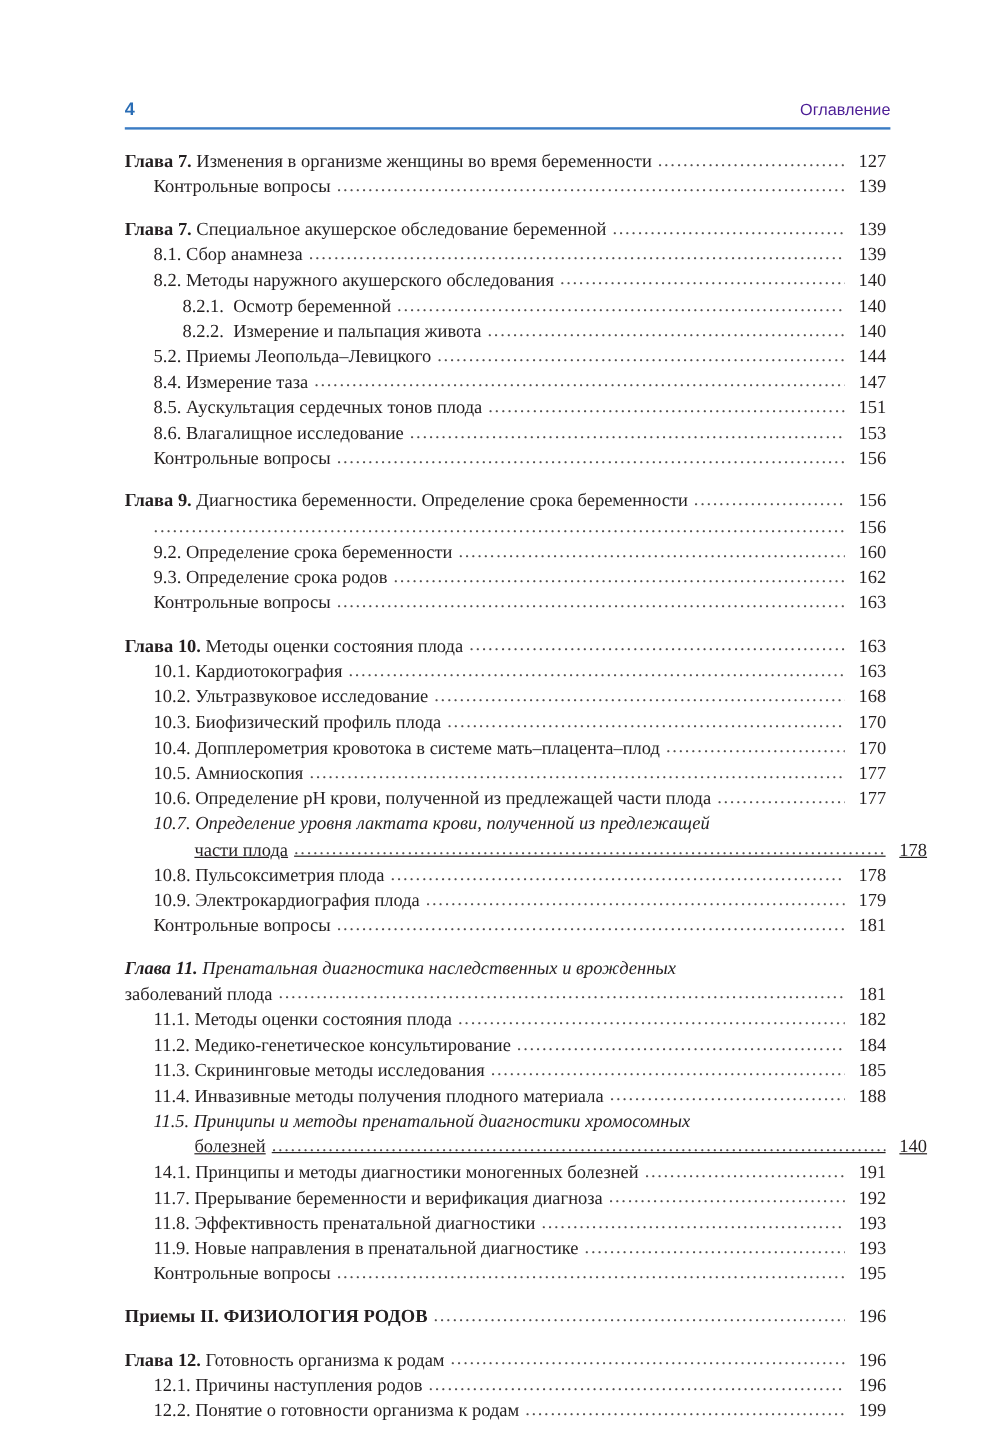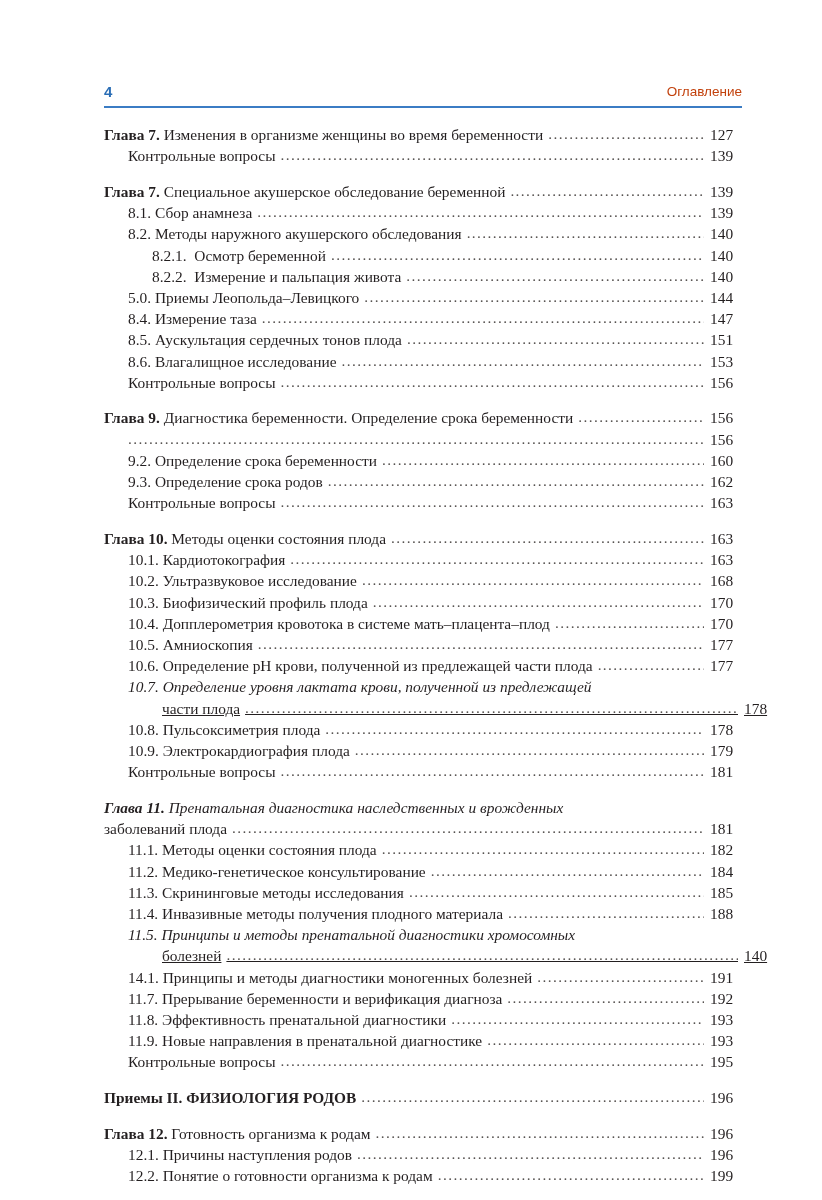--- a/index.html
+++ b/index.html
@@ -44,7 +44,7 @@
     font-family: "Liberation Sans", "DejaVu Sans", sans-serif;
     font-size: 13.5px;
     line-height: 16px;
-    color: #c2410c;
+    color: #4c1d95;
   }
   .head-rule {
     position: absolute;

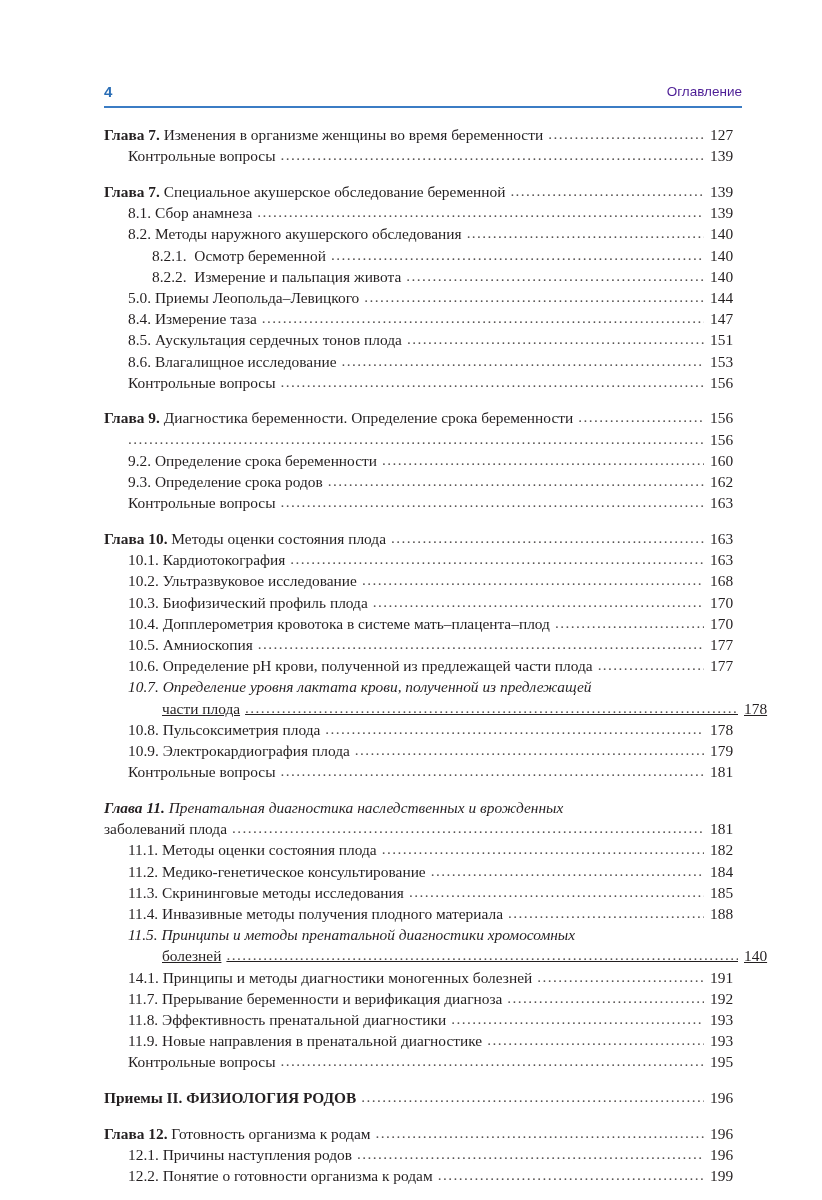--- a/index.html
+++ b/index.html
@@ -96,7 +96,7 @@
   .row-page {
     flex: 0 0 auto;
     width: 34px;
-    text-align: left;
+    text-align: center;
     padding-left: 6px;
     font-size: 15.4px;
     white-space: nowrap;

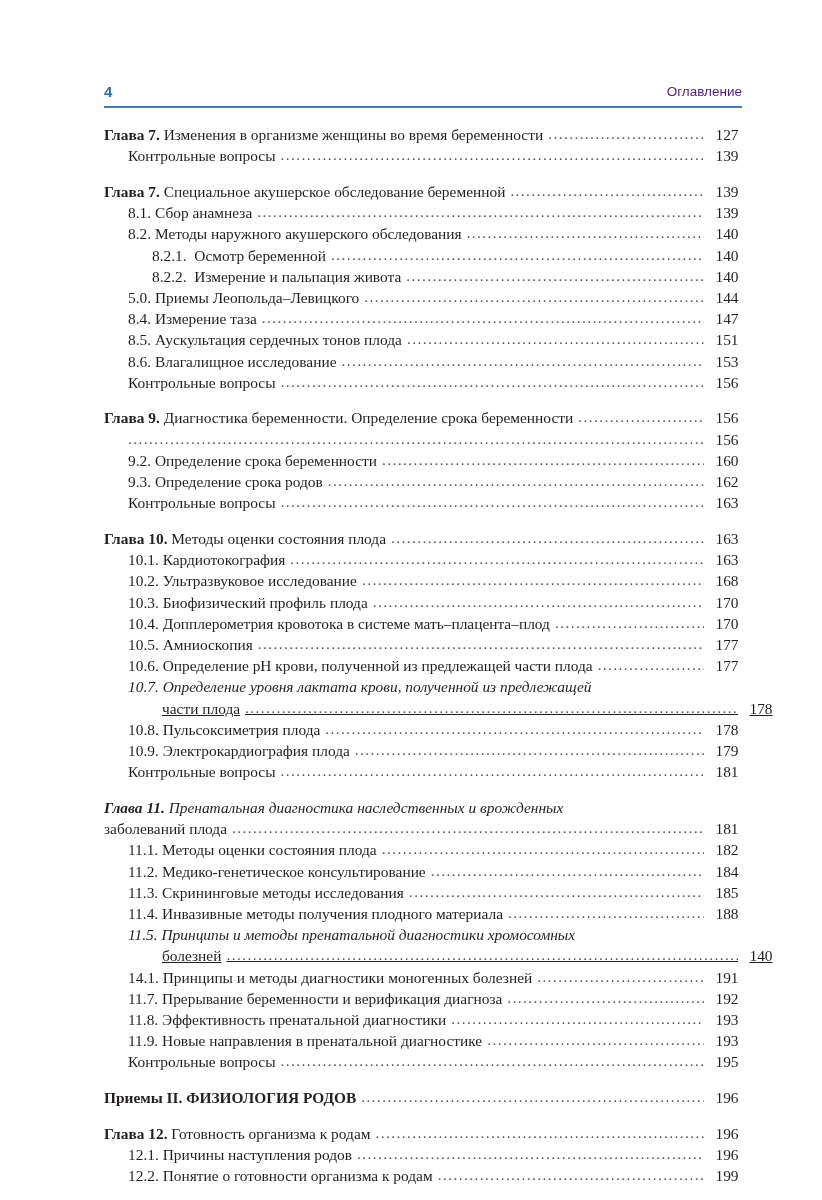--- a/index.html
+++ b/index.html
@@ -190,7 +190,7 @@
         </div>
         <div class="entry lvl-section">
           <div class="row">
-            <span class="row-label">5.0. Приемы Леопольда–Левицкого</span>
+            <span class="row-label">5.2. Приемы Леопольда–Левицкого</span>
             <span class="leader"></span>
             <span class="row-page">144</span>
           </div>

